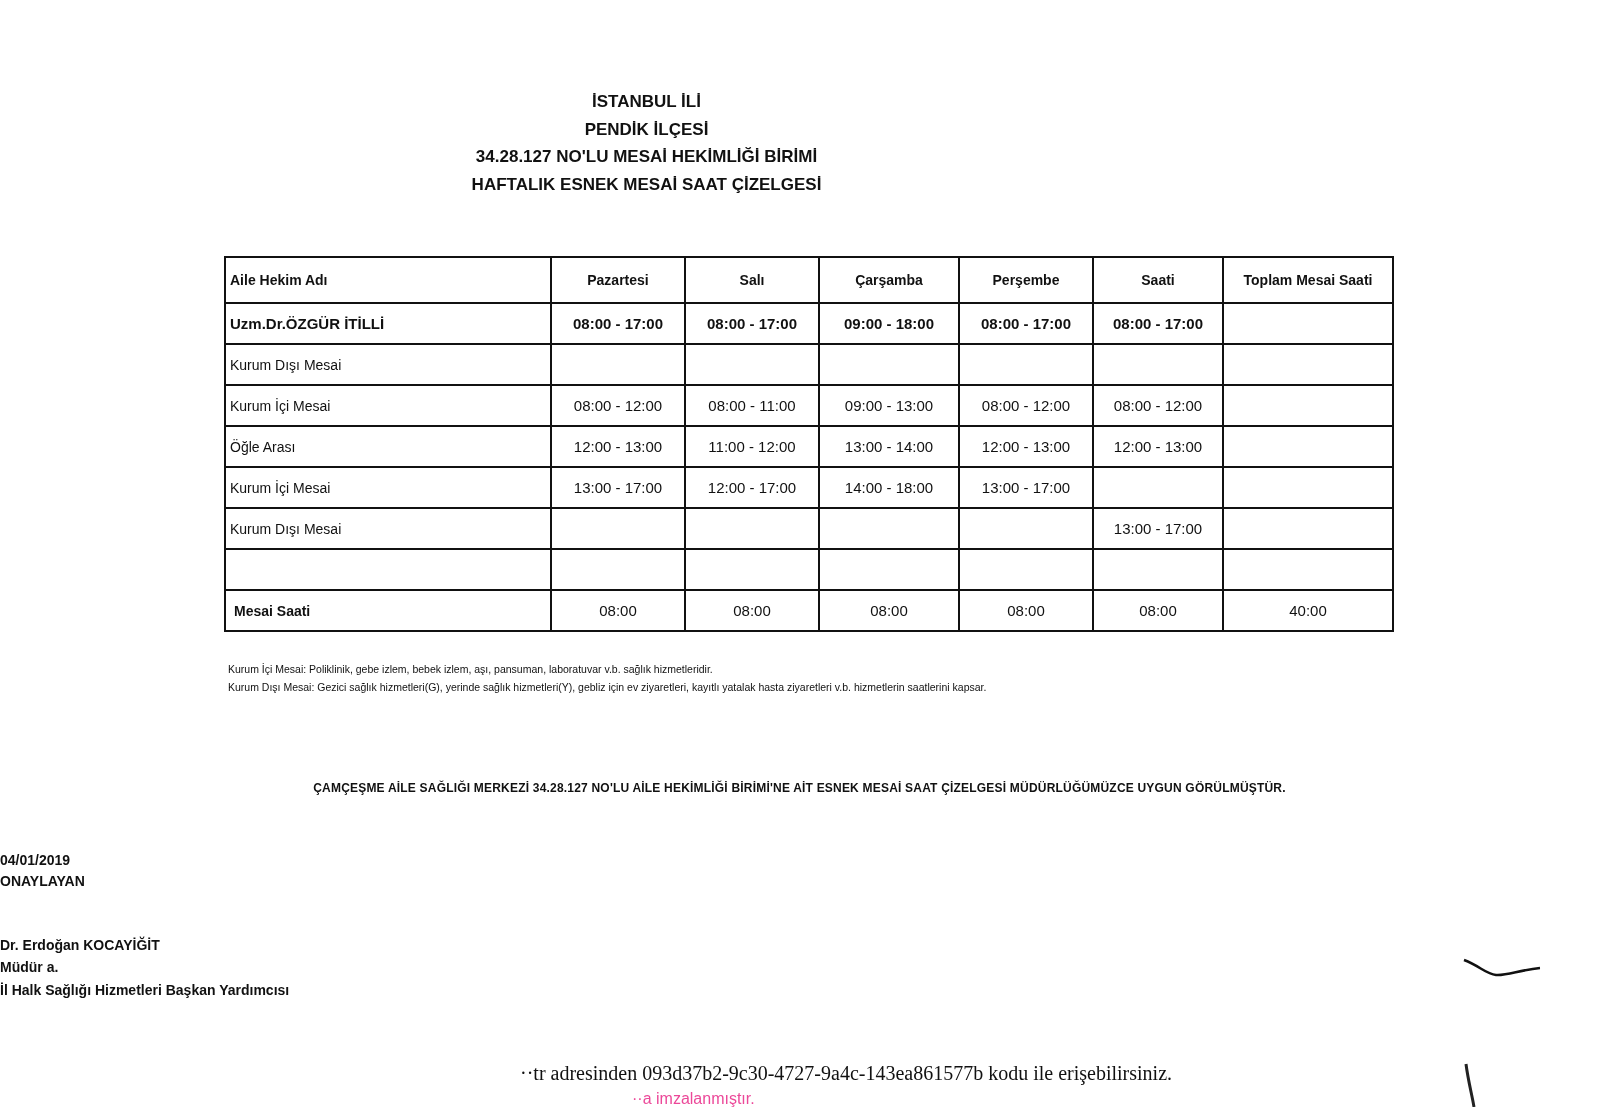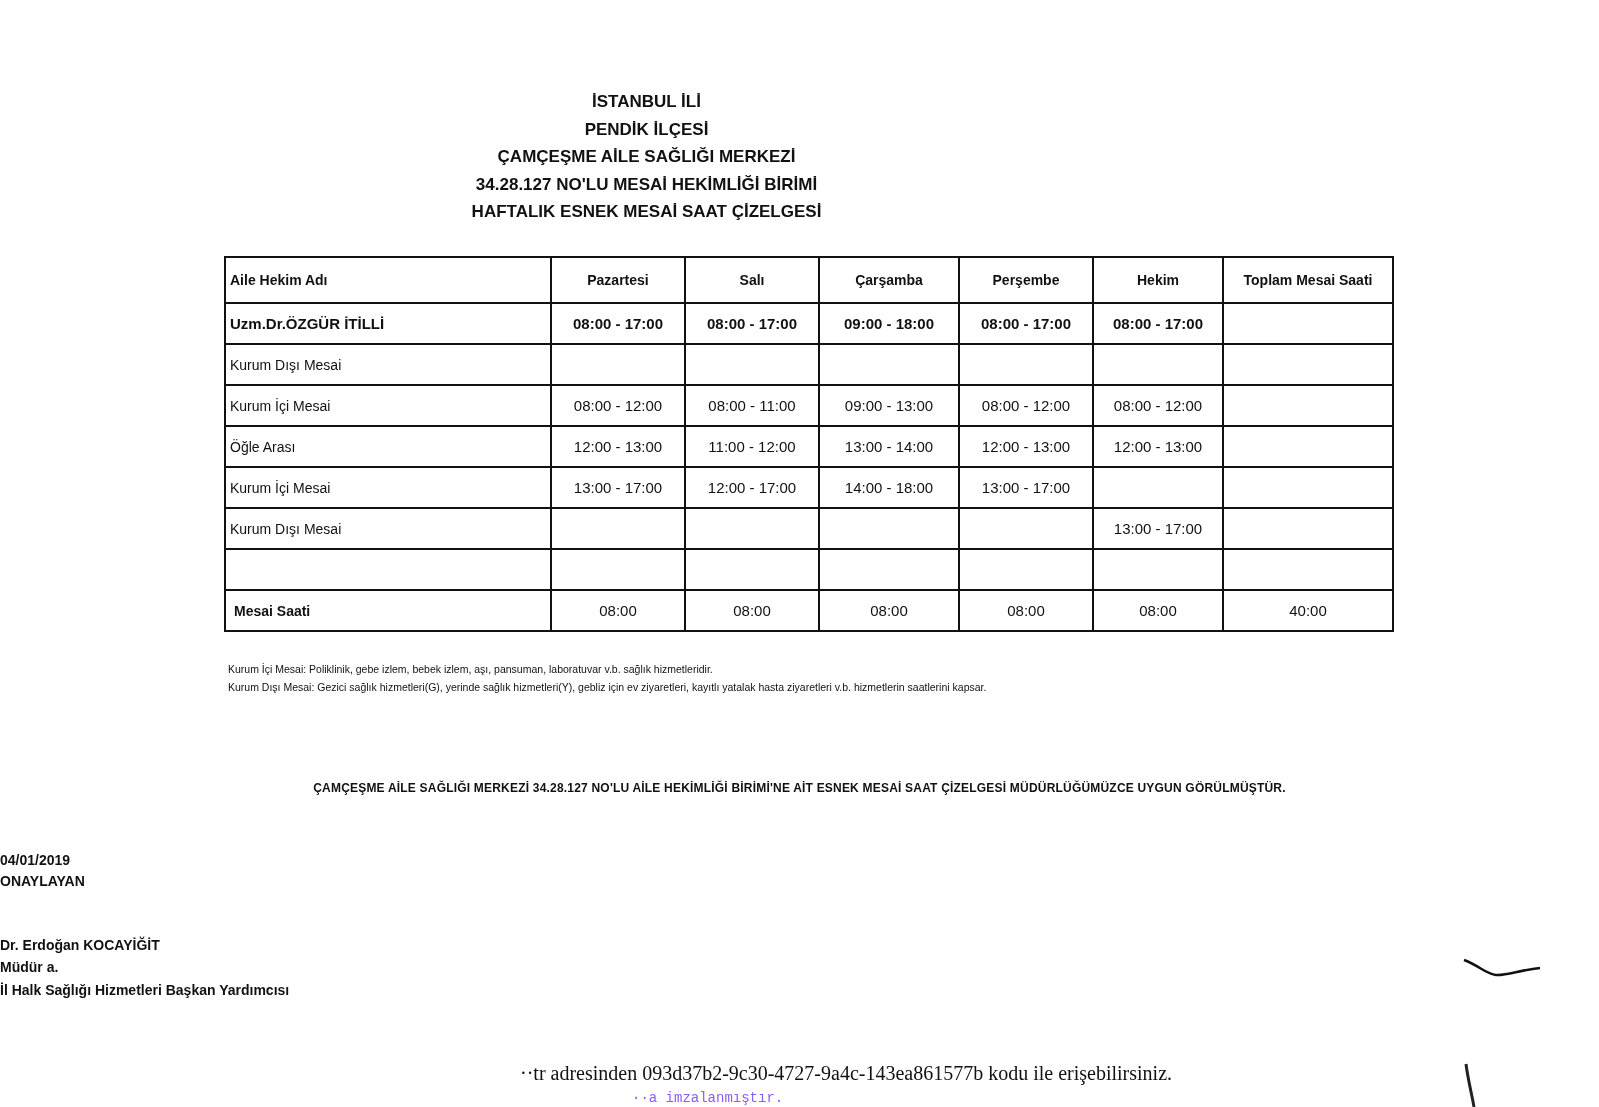--- a/index.html
+++ b/index.html
@@ -50,7 +50,6 @@
 <div class="title-block">
   <div>İSTANBUL İLİ</div>
   <div>PENDİK İLÇESİ</div>
-  <div>ÇAMÇEŞME AİLE SAĞLIĞI MERKEZİ</div>
   <div>34.28.127 NO'LU MESAİ HEKİMLİĞİ BİRİMİ</div>
   <div>HAFTALIK ESNEK MESAİ SAAT ÇİZELGESİ</div>
 </div>

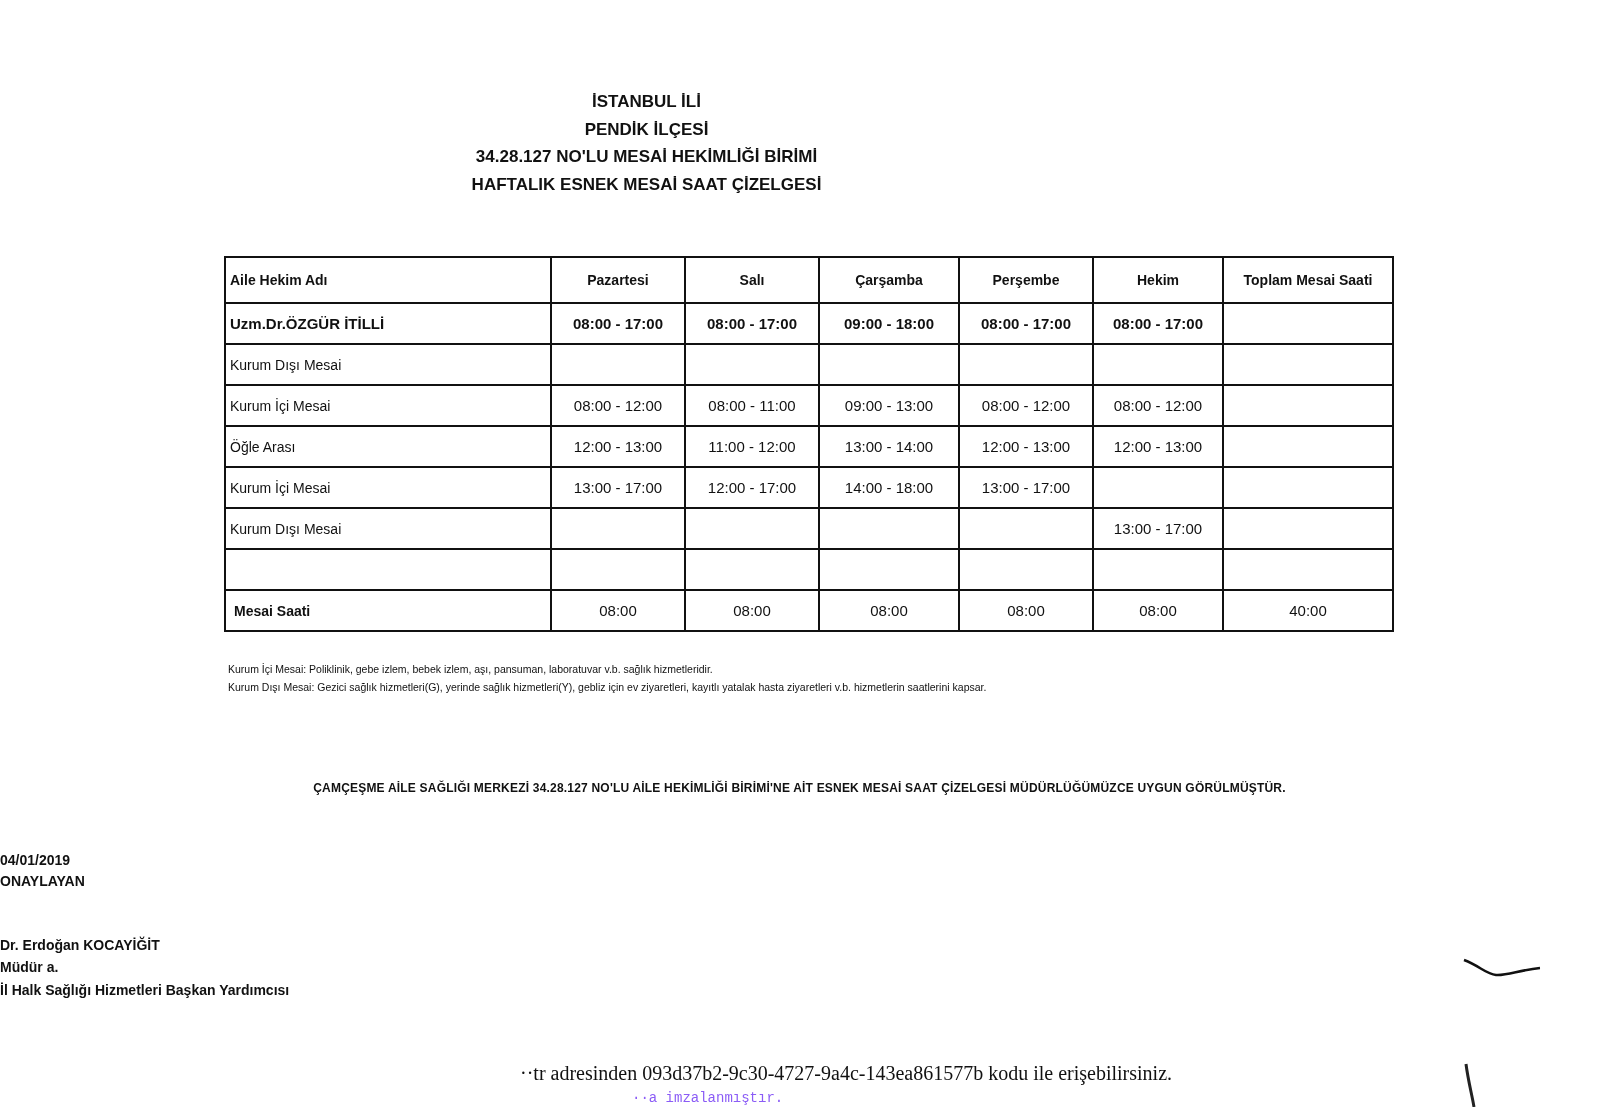--- a/index.html
+++ b/index.html
@@ -71,7 +71,7 @@
     <th>Salı</th>
     <th>Çarşamba</th>
     <th>Perşembe</th>
-    <th>Hekim</th>
+    <th>Saati</th>
     <th class="total-h">Toplam Mesai Saati</th>
   </tr>
   <tr>

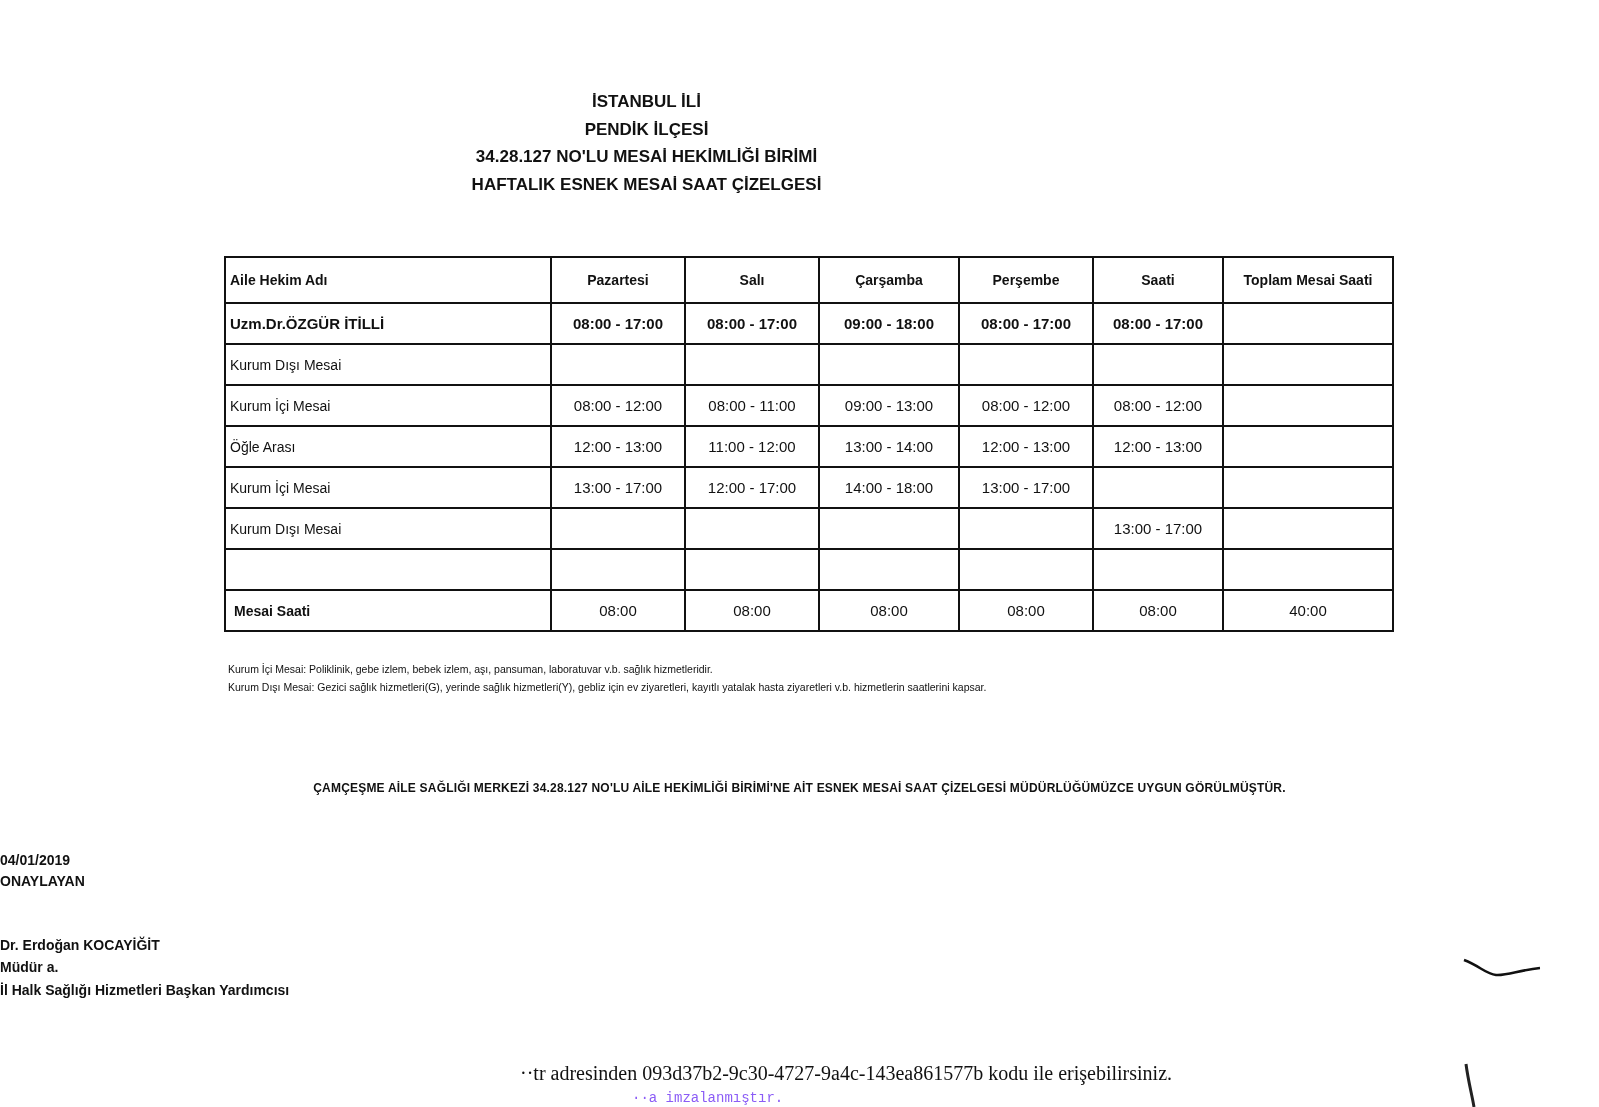--- a/index.html
+++ b/index.html
@@ -41,7 +41,7 @@
     position: absolute; left: 520px; top: 1062px; font-family: "Liberation Serif", serif; font-size: 20px; color: #111;
   }
   .verify2 {
-    position: absolute; left: 632px; top: 1090px; font-family: Liberation Mono, monospace; font-size: 14px; color: #8b5cf6;
+    position: absolute; left: 632px; top: 1090px; font-family: Liberation Sans, sans-serif; font-size: 16px; color: #ec4899;
   }
 </style>
 </head>

